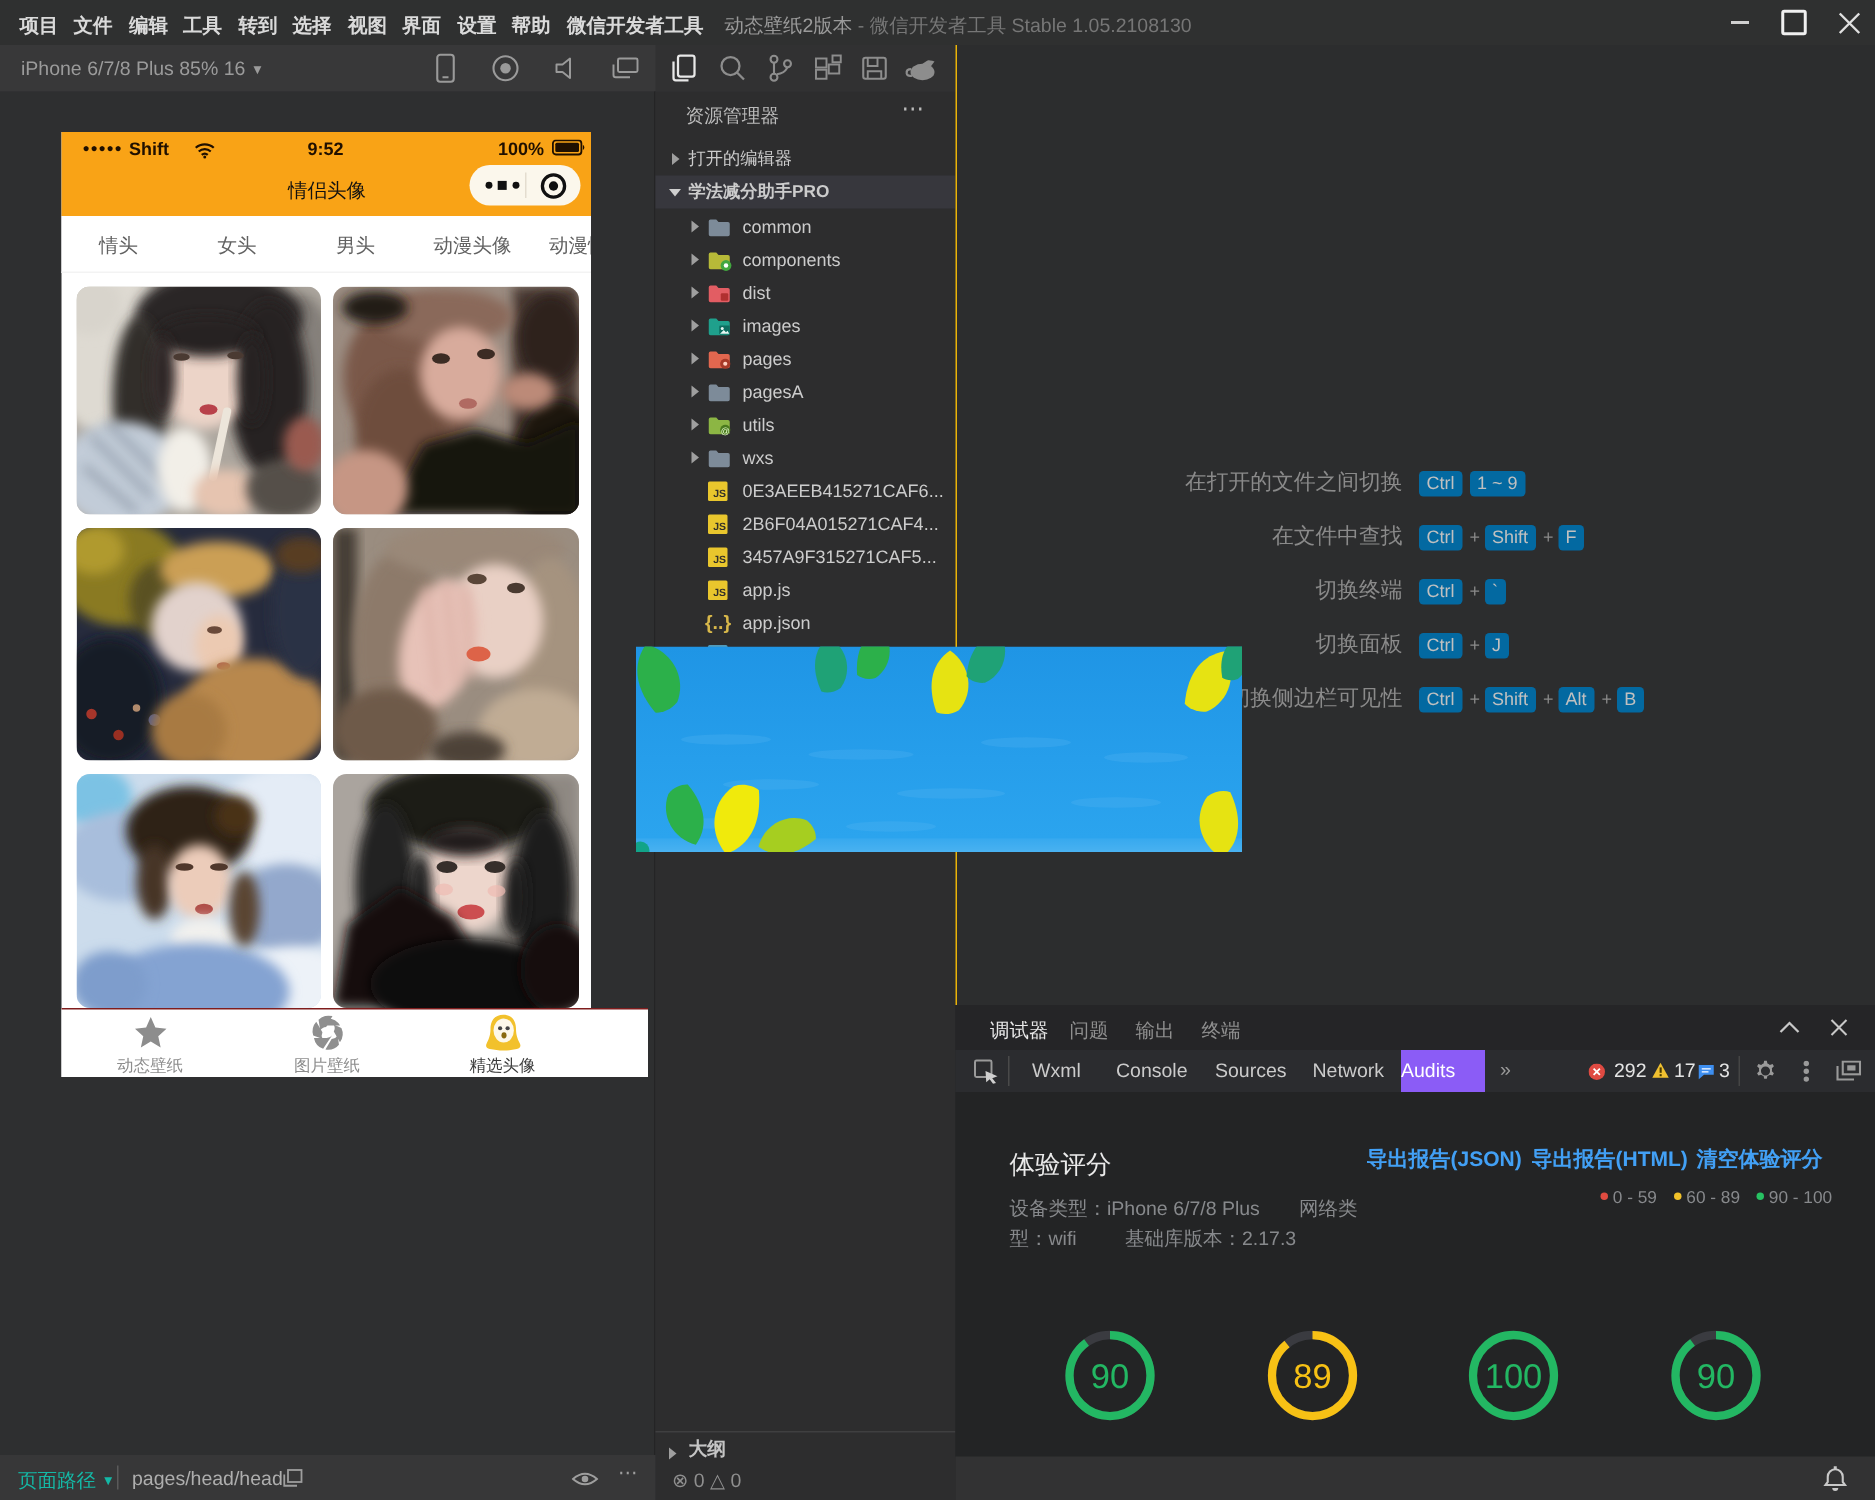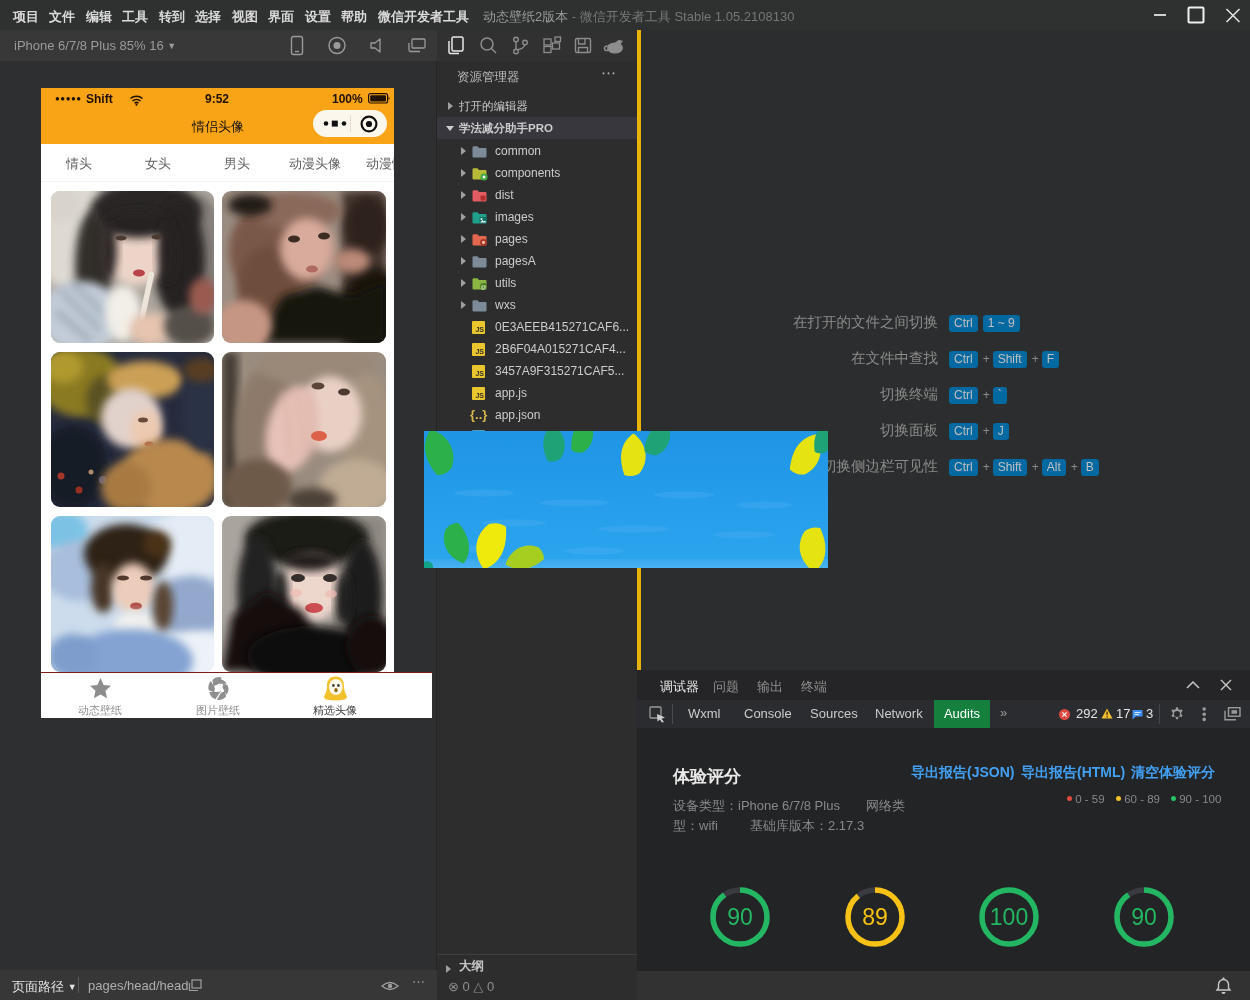--- a/index.html
+++ b/index.html
@@ -41,7 +41,7 @@
 .jsq i { position:absolute; right:1px; bottom:1px; font-style:normal; font-weight:bold; font-size:7px; line-height:7px; color:#33302a; }
 
 
-#editor { left:637px; top:30px; width:613px; height:640px; background:#2c2d2e; border-left:4px solid #eab308; }
+#editor { left:637px; top:30px; width:613px; height:640px; background:#2c2d2e; border-left:1px solid #eab308; }
 .krow { position:absolute; left:0; width:613px; height:22px; color:#8a8a8a; font-size:14.5px; white-space:nowrap; }
 .klabel { position:absolute; left:0; top:0; width:297px; text-align:right; line-height:22px; }
 .keys { position:absolute; left:308px; top:0; line-height:22px; }

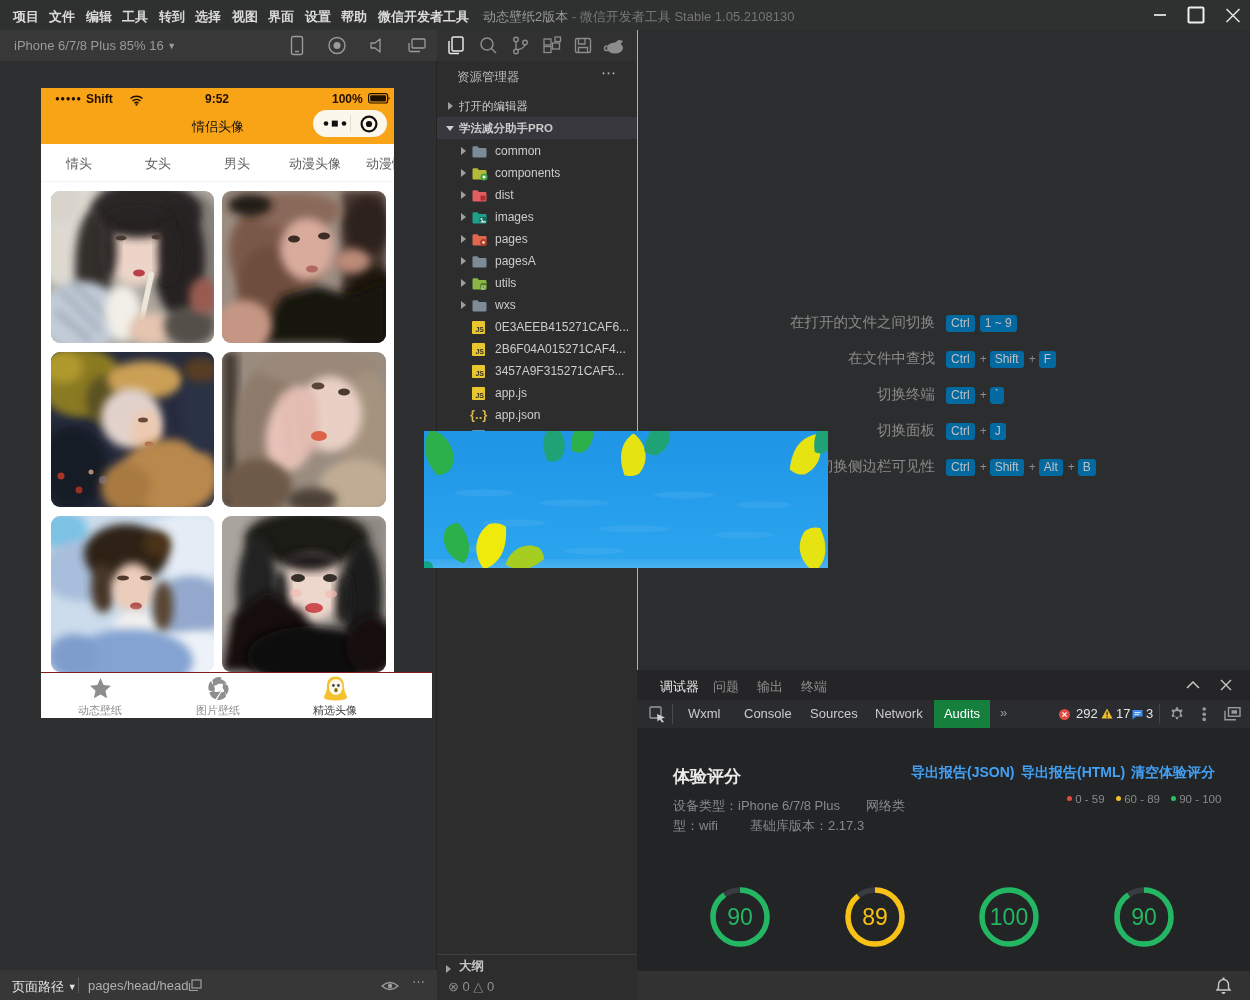--- a/index.html
+++ b/index.html
@@ -548,7 +548,7 @@
       <span style="position:absolute;left:107px;top:6px">Console</span>
       <span style="position:absolute;left:173px;top:6px">Sources</span>
       <span style="position:absolute;left:238px;top:6px">Network</span>
-      <span style="position:absolute;left:297px;top:0;width:56px;height:28px;background:#15803d;color:#fff;text-align:center;line-height:28px">Audits</span>
+      <span style="position:absolute;left:297px;top:0;width:56px;height:28px;background:#8b5cf6;color:#fff;text-align:left;line-height:28px">Audits</span>
       <span style="position:absolute;left:363px;top:5px;color:#9a9a9a">»</span>
       <svg style="position:absolute;left:422px;top:8.5px" width="11" height="11">
           <circle cx="5.5" cy="5.5" r="5.5" fill="#df4a42"></circle>

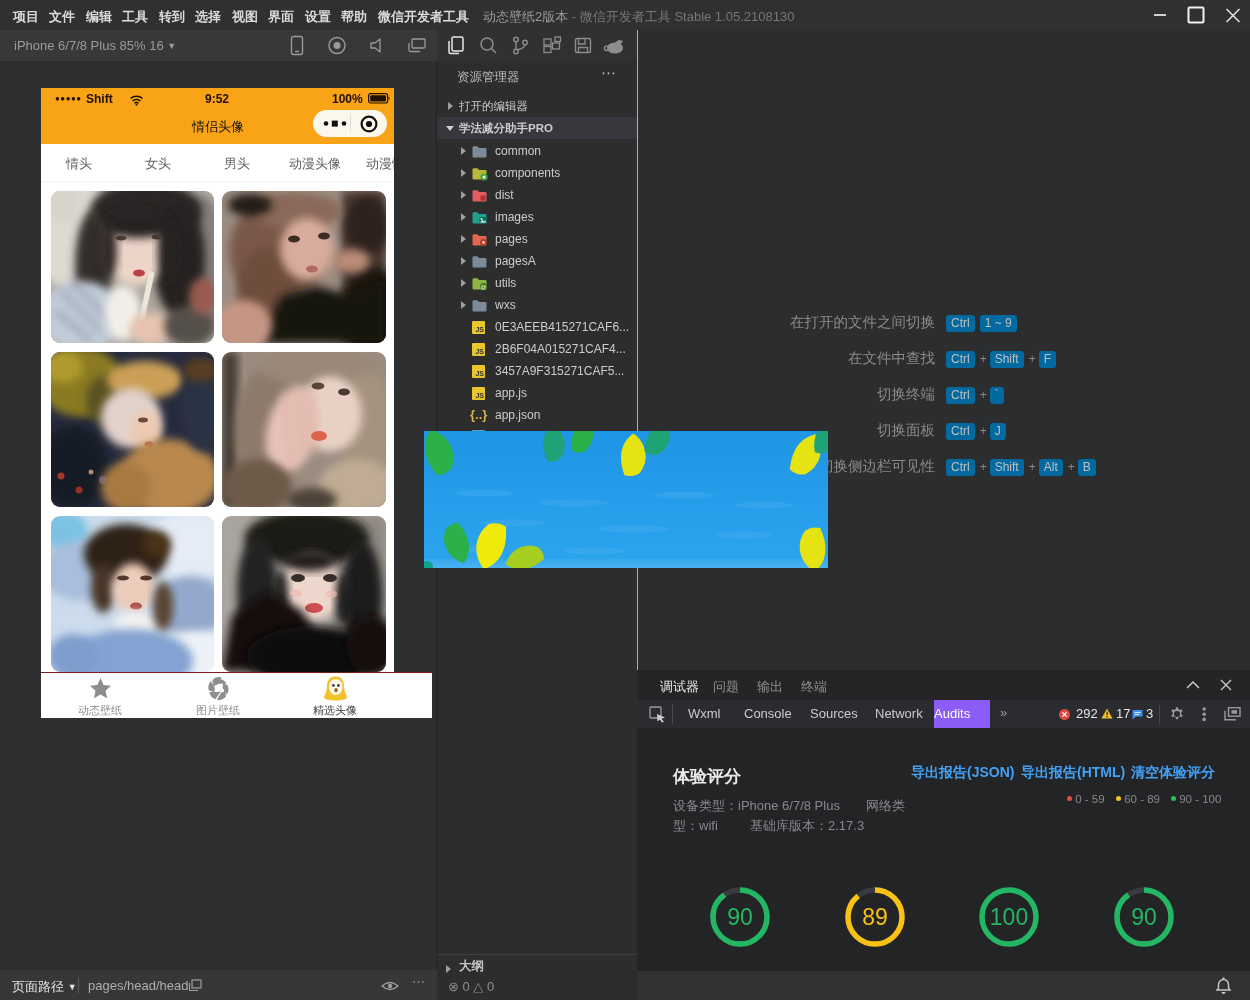--- a/index.html
+++ b/index.html
@@ -583,7 +583,7 @@
         </svg>
     </div>
     <div id="dbgcontent">
-      <span style="position:absolute;left:36px;top:37px;color:#eaeaea;font-size:17px;font-weight:bold">体验评分</span>
+      <span style="position:absolute;left:36px;top:37px;color:#eaeaea;font-size:17px;font-weight:normal">体验评分</span>
       <span class="bluelink" style="left:274px;top:36px">导出报告(JSON)</span>
       <span class="bluelink" style="left:384px;top:36px">导出报告(HTML)</span>
       <span class="bluelink" style="left:494px;top:36px">清空体验评分</span>

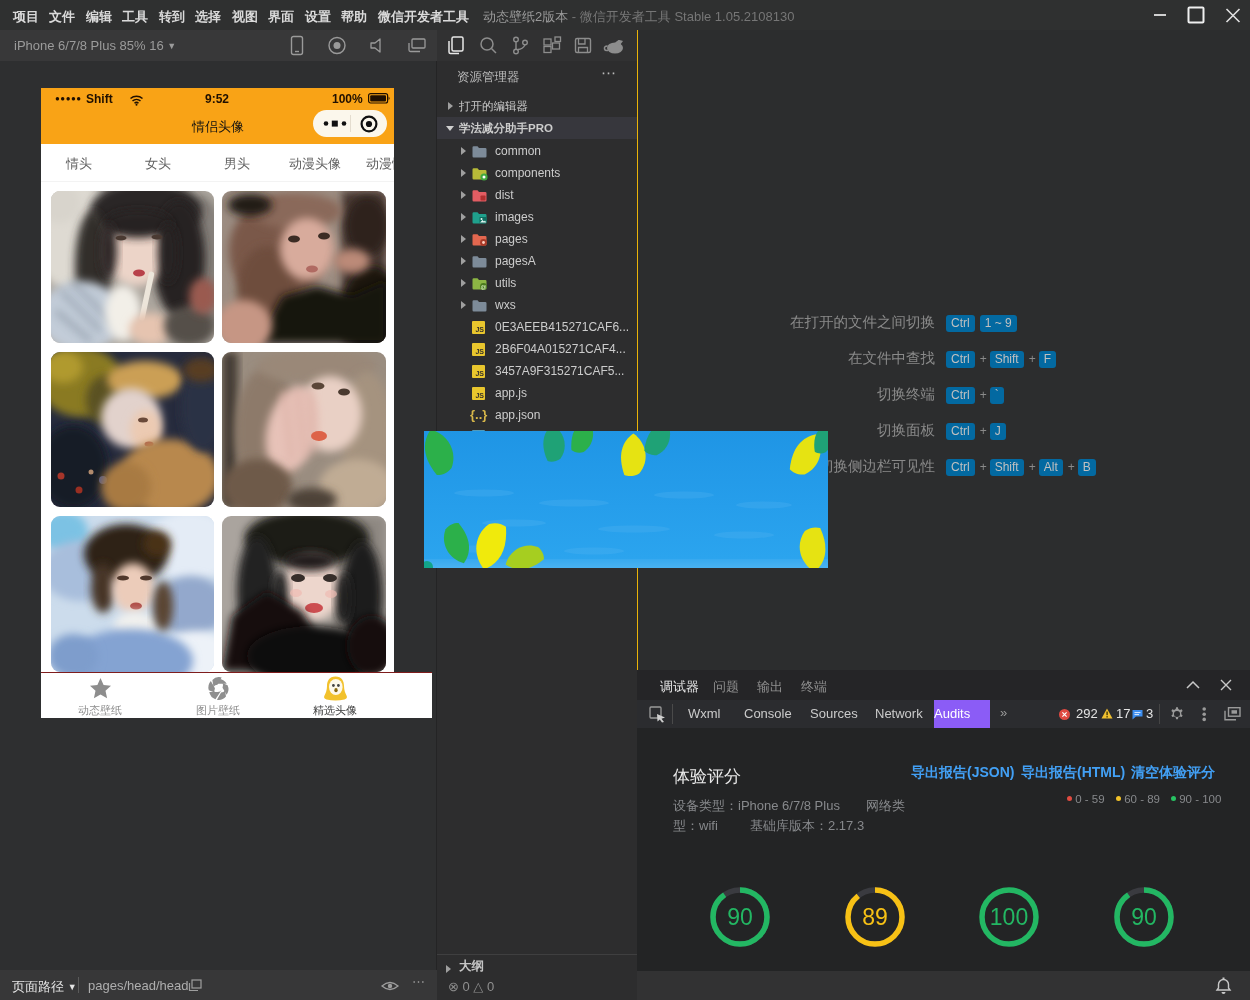--- a/index.html
+++ b/index.html
@@ -371,7 +371,7 @@
   </div>
 
   <div id="blbar" class="abs">
-    <span style="position:absolute;left:12px;top:8px;color:#e5e5e5">页面路径 <span style="font-size:9px;vertical-align:1px">▼</span></span>
+    <span style="position:absolute;left:12px;top:8px;color:#14b8a6">页面路径 <span style="font-size:9px;vertical-align:1px">▼</span></span>
     <div style="position:absolute;left:78px;top:7px;width:1px;height:16px;background:#5a5a5a"></div>
     <span style="position:absolute;left:88px;top:8px;color:#aeaeae">pages/head/head</span>
     <svg style="position:absolute;left:188px;top:9px" width="14" height="13">

